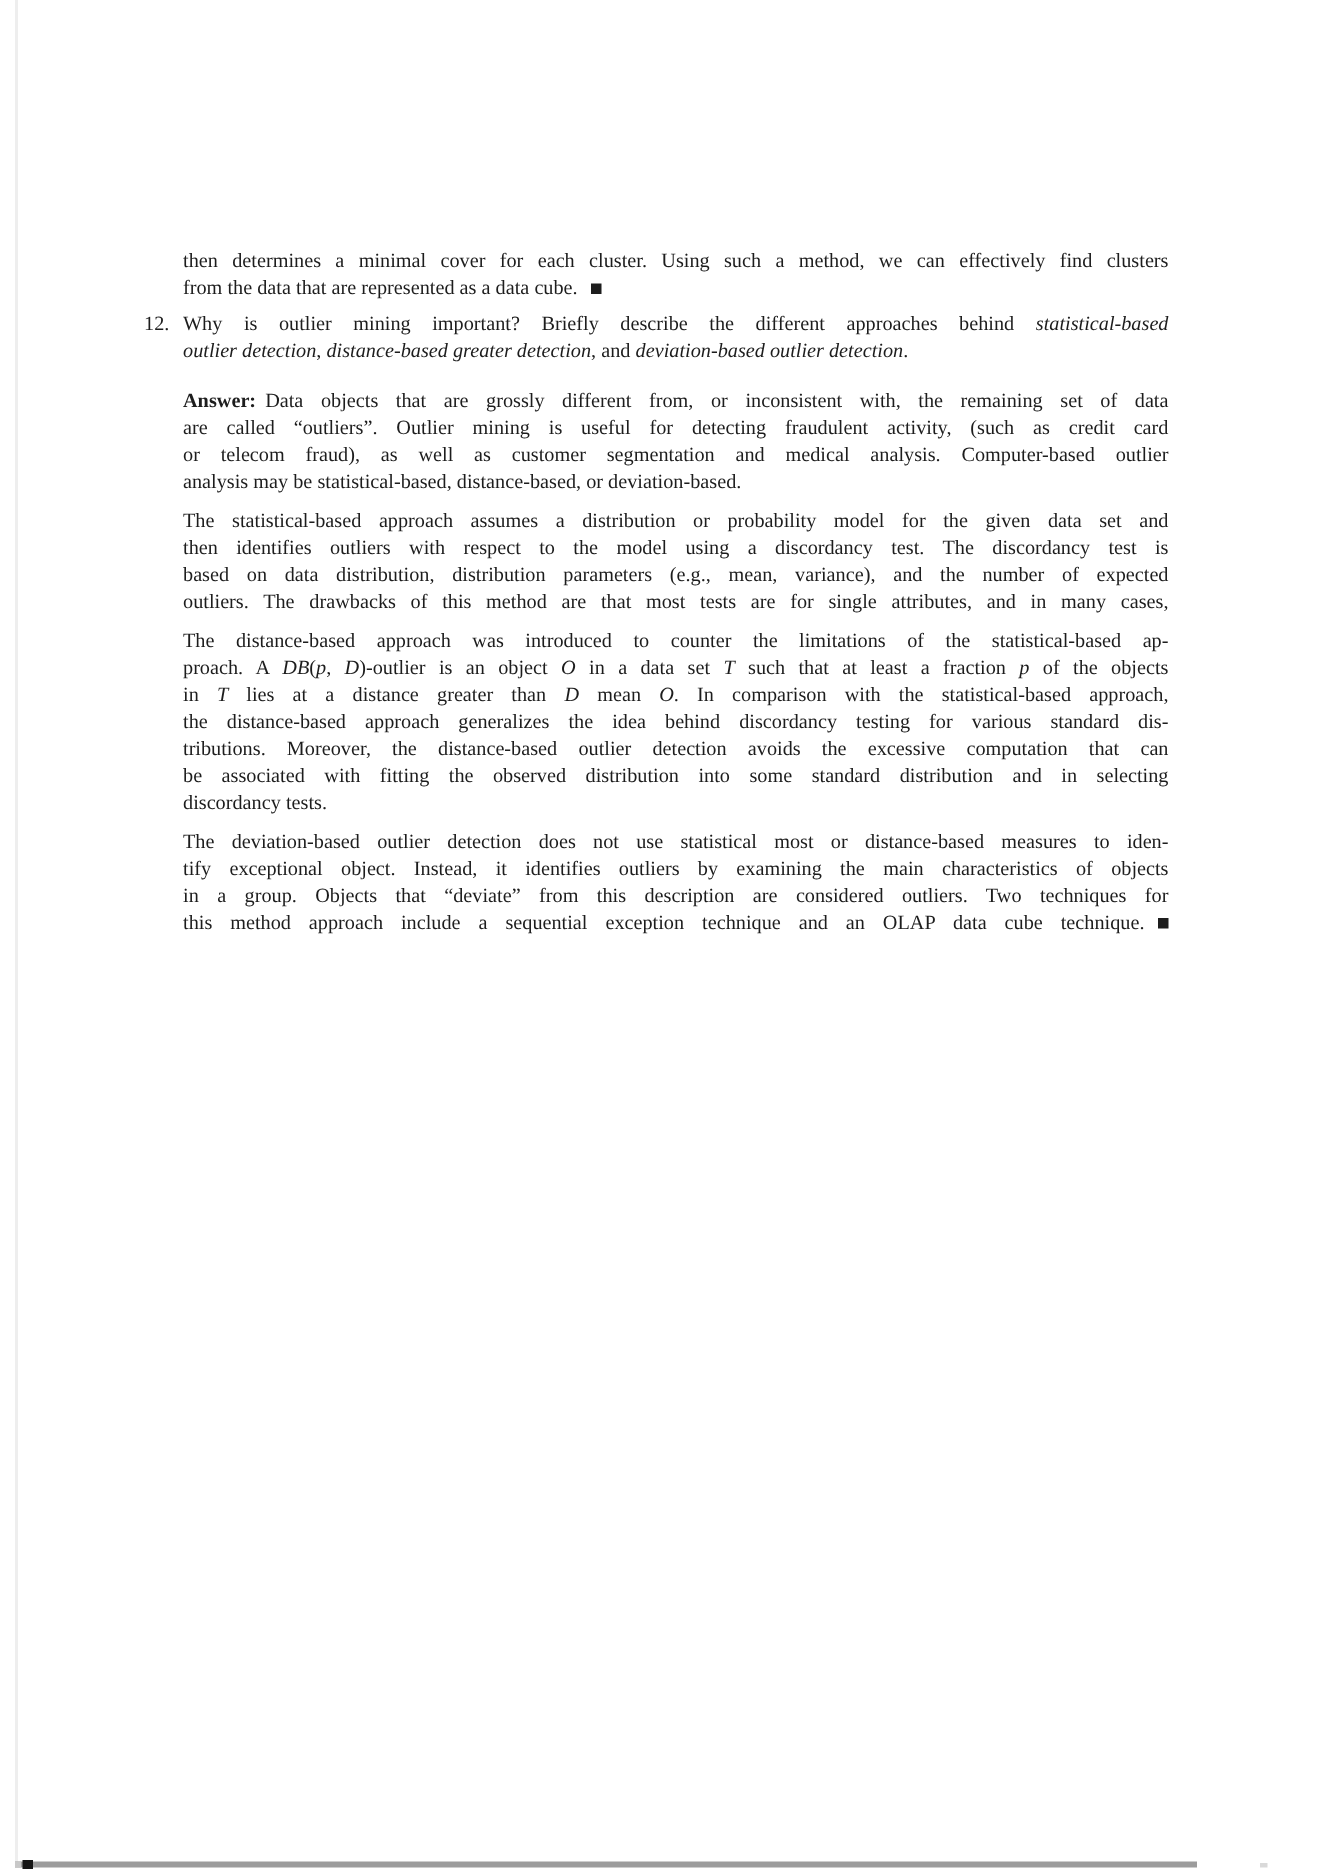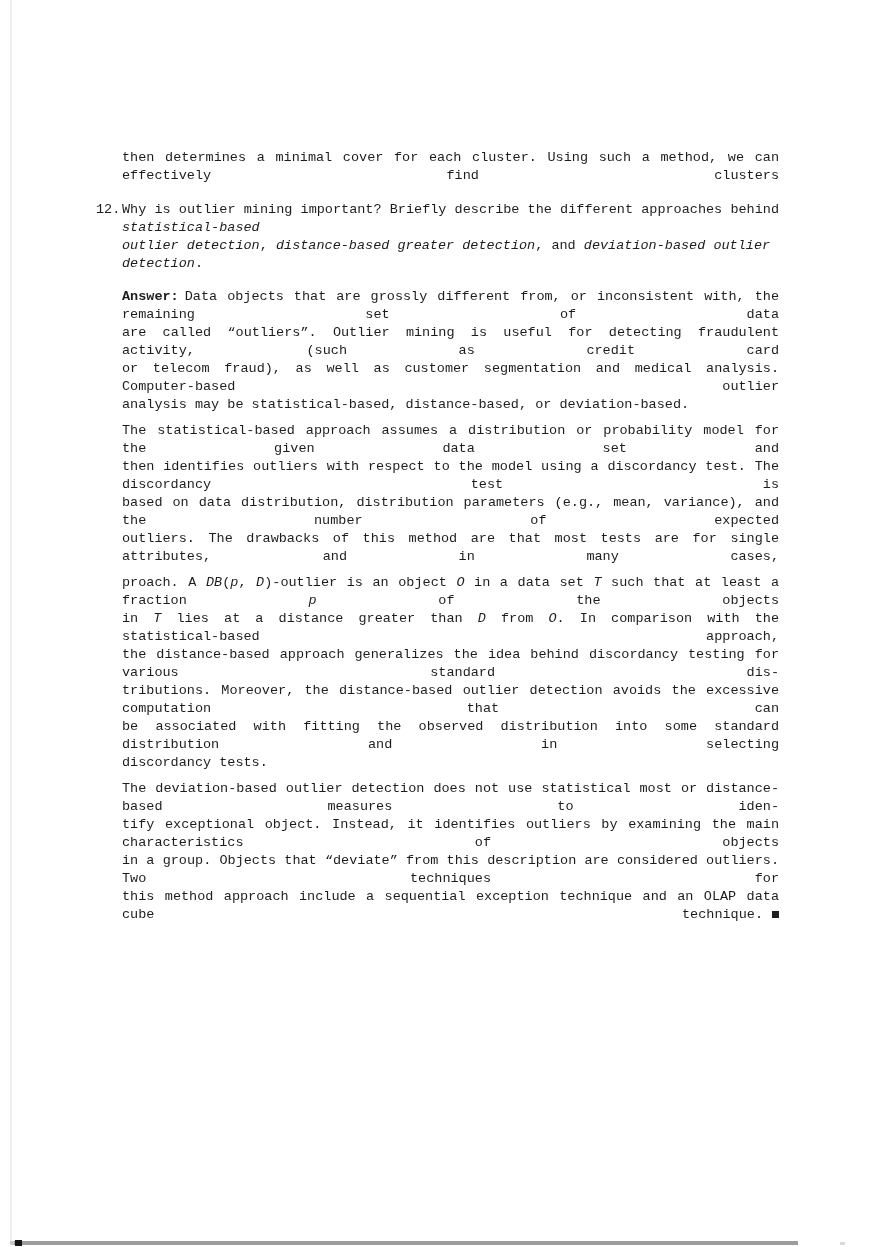--- a/index.html
+++ b/index.html
@@ -20,9 +20,8 @@
   .text-block {
     position: absolute;
     left: 122px;
-    top: 149px;
+    top: 165px;
     width: 657px;
-    font-family: Liberation Mono, monospace;
   }
   .para { margin: 0; }
   .para .line {

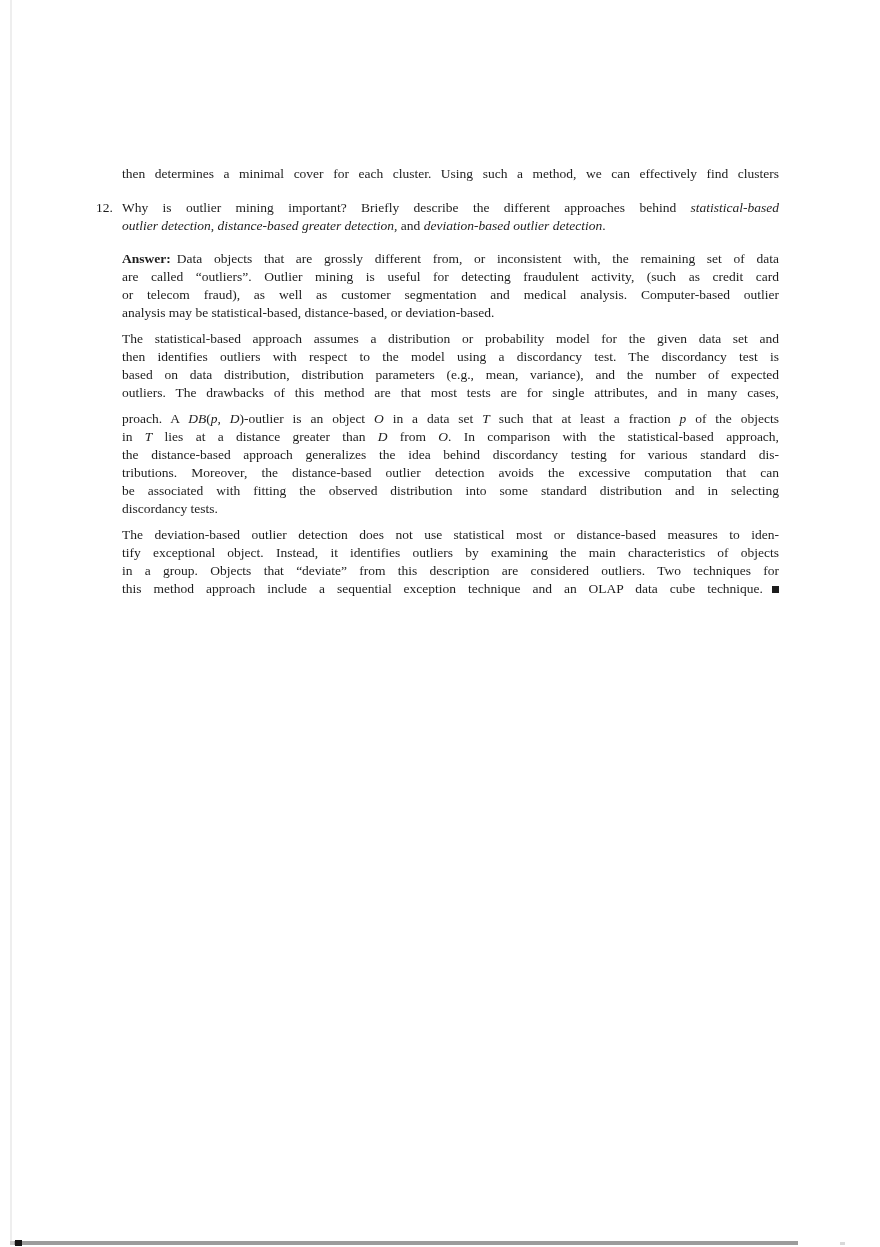--- a/index.html
+++ b/index.html
@@ -107,6 +107,7 @@
 
     <div class="para">
         <div class="line"><span>then determines a minimal cover for each cluster. Using such a method, we can effectively find clusters</span></div>
+        <div class="line nj"><span>from the data that are represented as a data cube.</span><span class="sq"></span></div>
       </div>
 
     <div class="qrow">

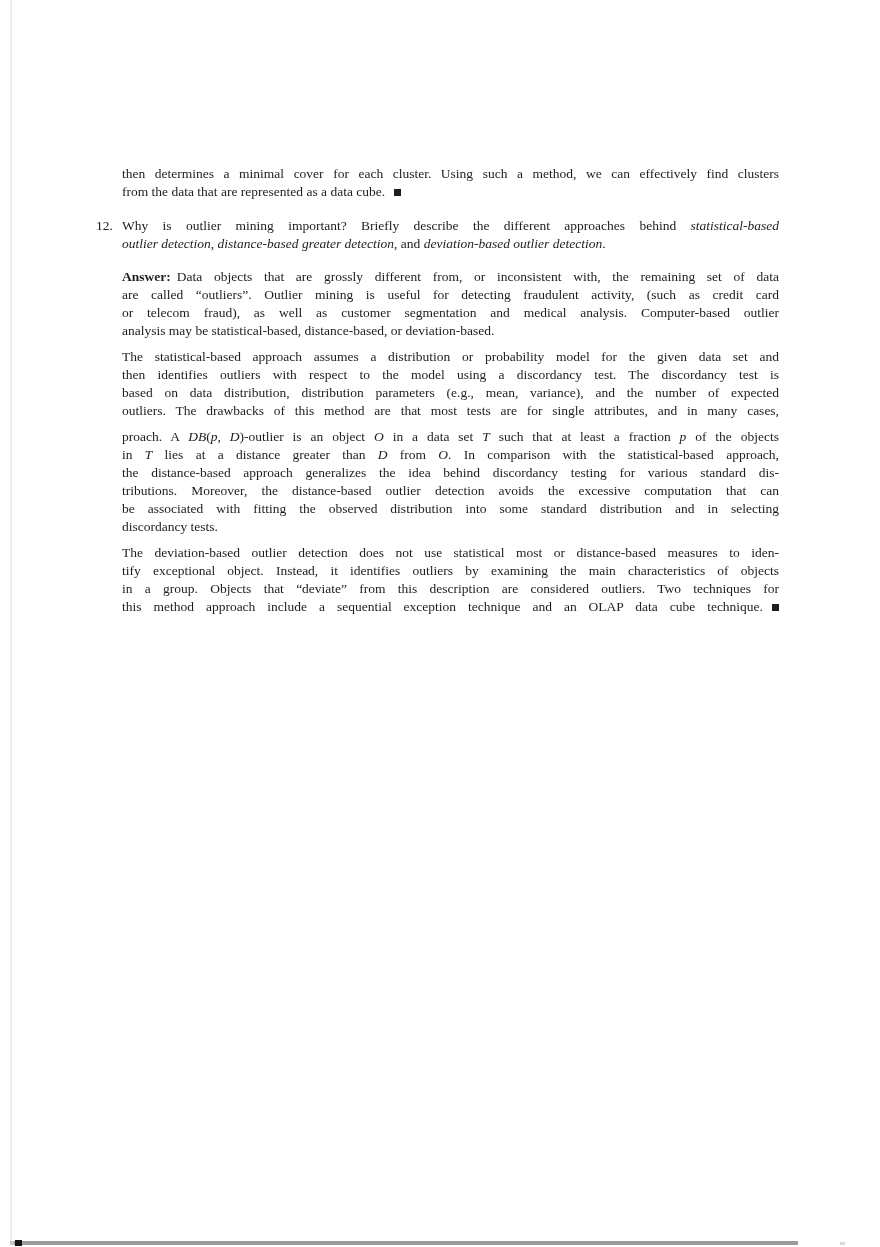--- a/index.html
+++ b/index.html
@@ -36,7 +36,7 @@
   }
   .qrow {
     position: relative;
-    margin-top: 16px;
+    margin-top: 6px;
   }
   .qnum {
     position: absolute;

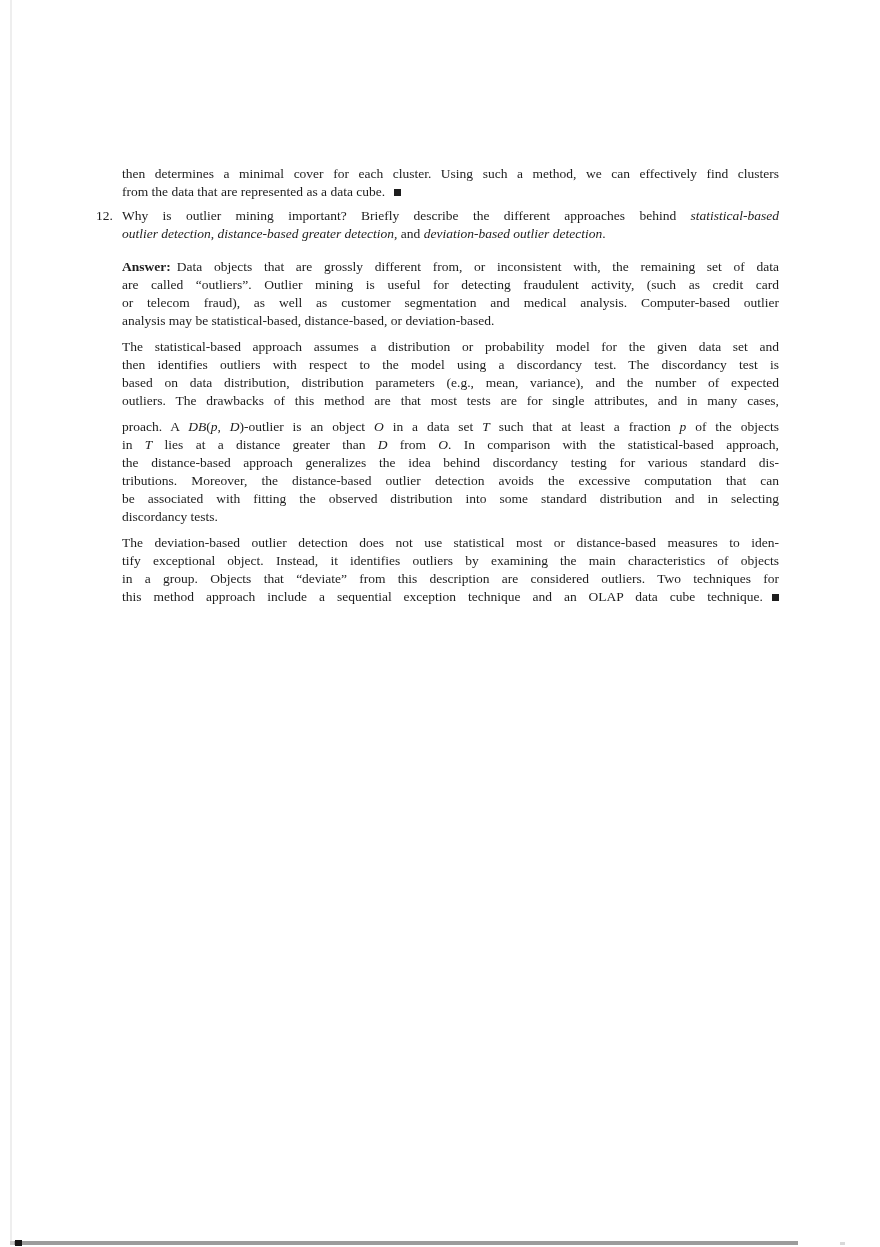--- a/index.html
+++ b/index.html
@@ -133,6 +133,7 @@
       </div>
 
     <div class="para mt">
+        <div class="line"><span>The distance-based approach was introduced to counter the limitations of the statistical-based ap-</span></div>
         <div class="line"><span>proach. A </span><span class="i">DB</span><span>(</span><span class="i">p</span><span>, </span><span class="i">D</span><span>)-outlier is an object </span><span class="i">O</span><span> in a data set </span><span class="i">T</span><span> such that at least a fraction </span><span class="i">p</span><span> of the objects</span></div>
         <div class="line"><span>in </span><span class="i">T</span><span> lies at a distance greater than </span><span class="i">D</span><span> from </span><span class="i">O</span><span>. In comparison with the statistical-based approach,</span></div>
         <div class="line"><span>the distance-based approach generalizes the idea behind discordancy testing for various standard dis-</span></div>

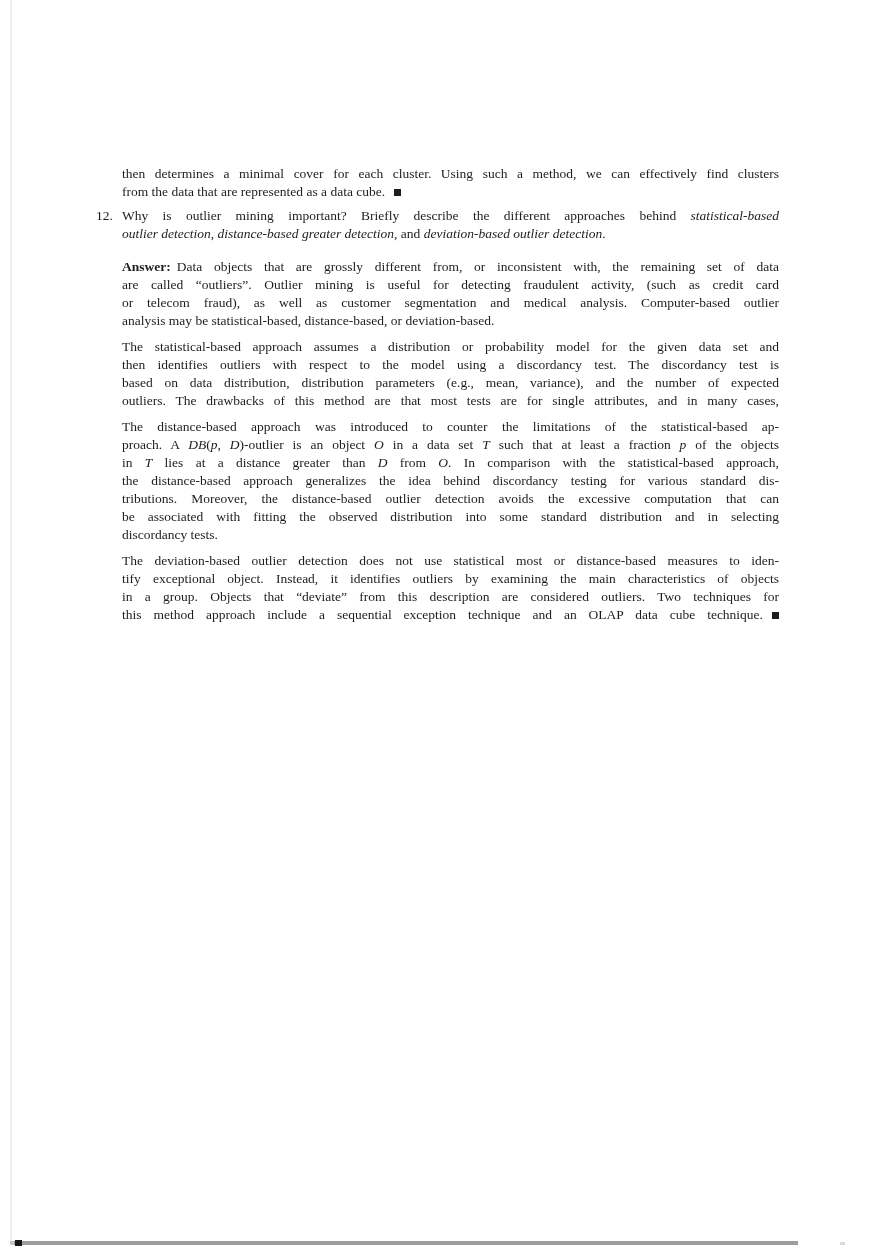--- a/index.html
+++ b/index.html
@@ -135,7 +135,7 @@
     <div class="para mt">
         <div class="line"><span>The distance-based approach was introduced to counter the limitations of the statistical-based ap-</span></div>
         <div class="line"><span>proach. A </span><span class="i">DB</span><span>(</span><span class="i">p</span><span>, </span><span class="i">D</span><span>)-outlier is an object </span><span class="i">O</span><span> in a data set </span><span class="i">T</span><span> such that at least a fraction </span><span class="i">p</span><span> of the objects</span></div>
-        <div class="line"><span>in </span><span class="i">T</span><span> lies at a distance greater than </span><span class="i">D</span><span> from </span><span class="i">O</span><span>. In comparison with the statistical-based approach,</span></div>
+        <div class="line"><span>in </span><span class="i">T</span><span> lies at a distance greater than </span><span class="i">D</span><span> mean </span><span class="i">O</span><span>. In comparison with the statistical-based approach,</span></div>
         <div class="line"><span>the distance-based approach generalizes the idea behind discordancy testing for various standard dis-</span></div>
         <div class="line"><span>tributions. Moreover, the distance-based outlier detection avoids the excessive computation that can</span></div>
         <div class="line"><span>be associated with fitting the observed distribution into some standard distribution and in selecting</span></div>

